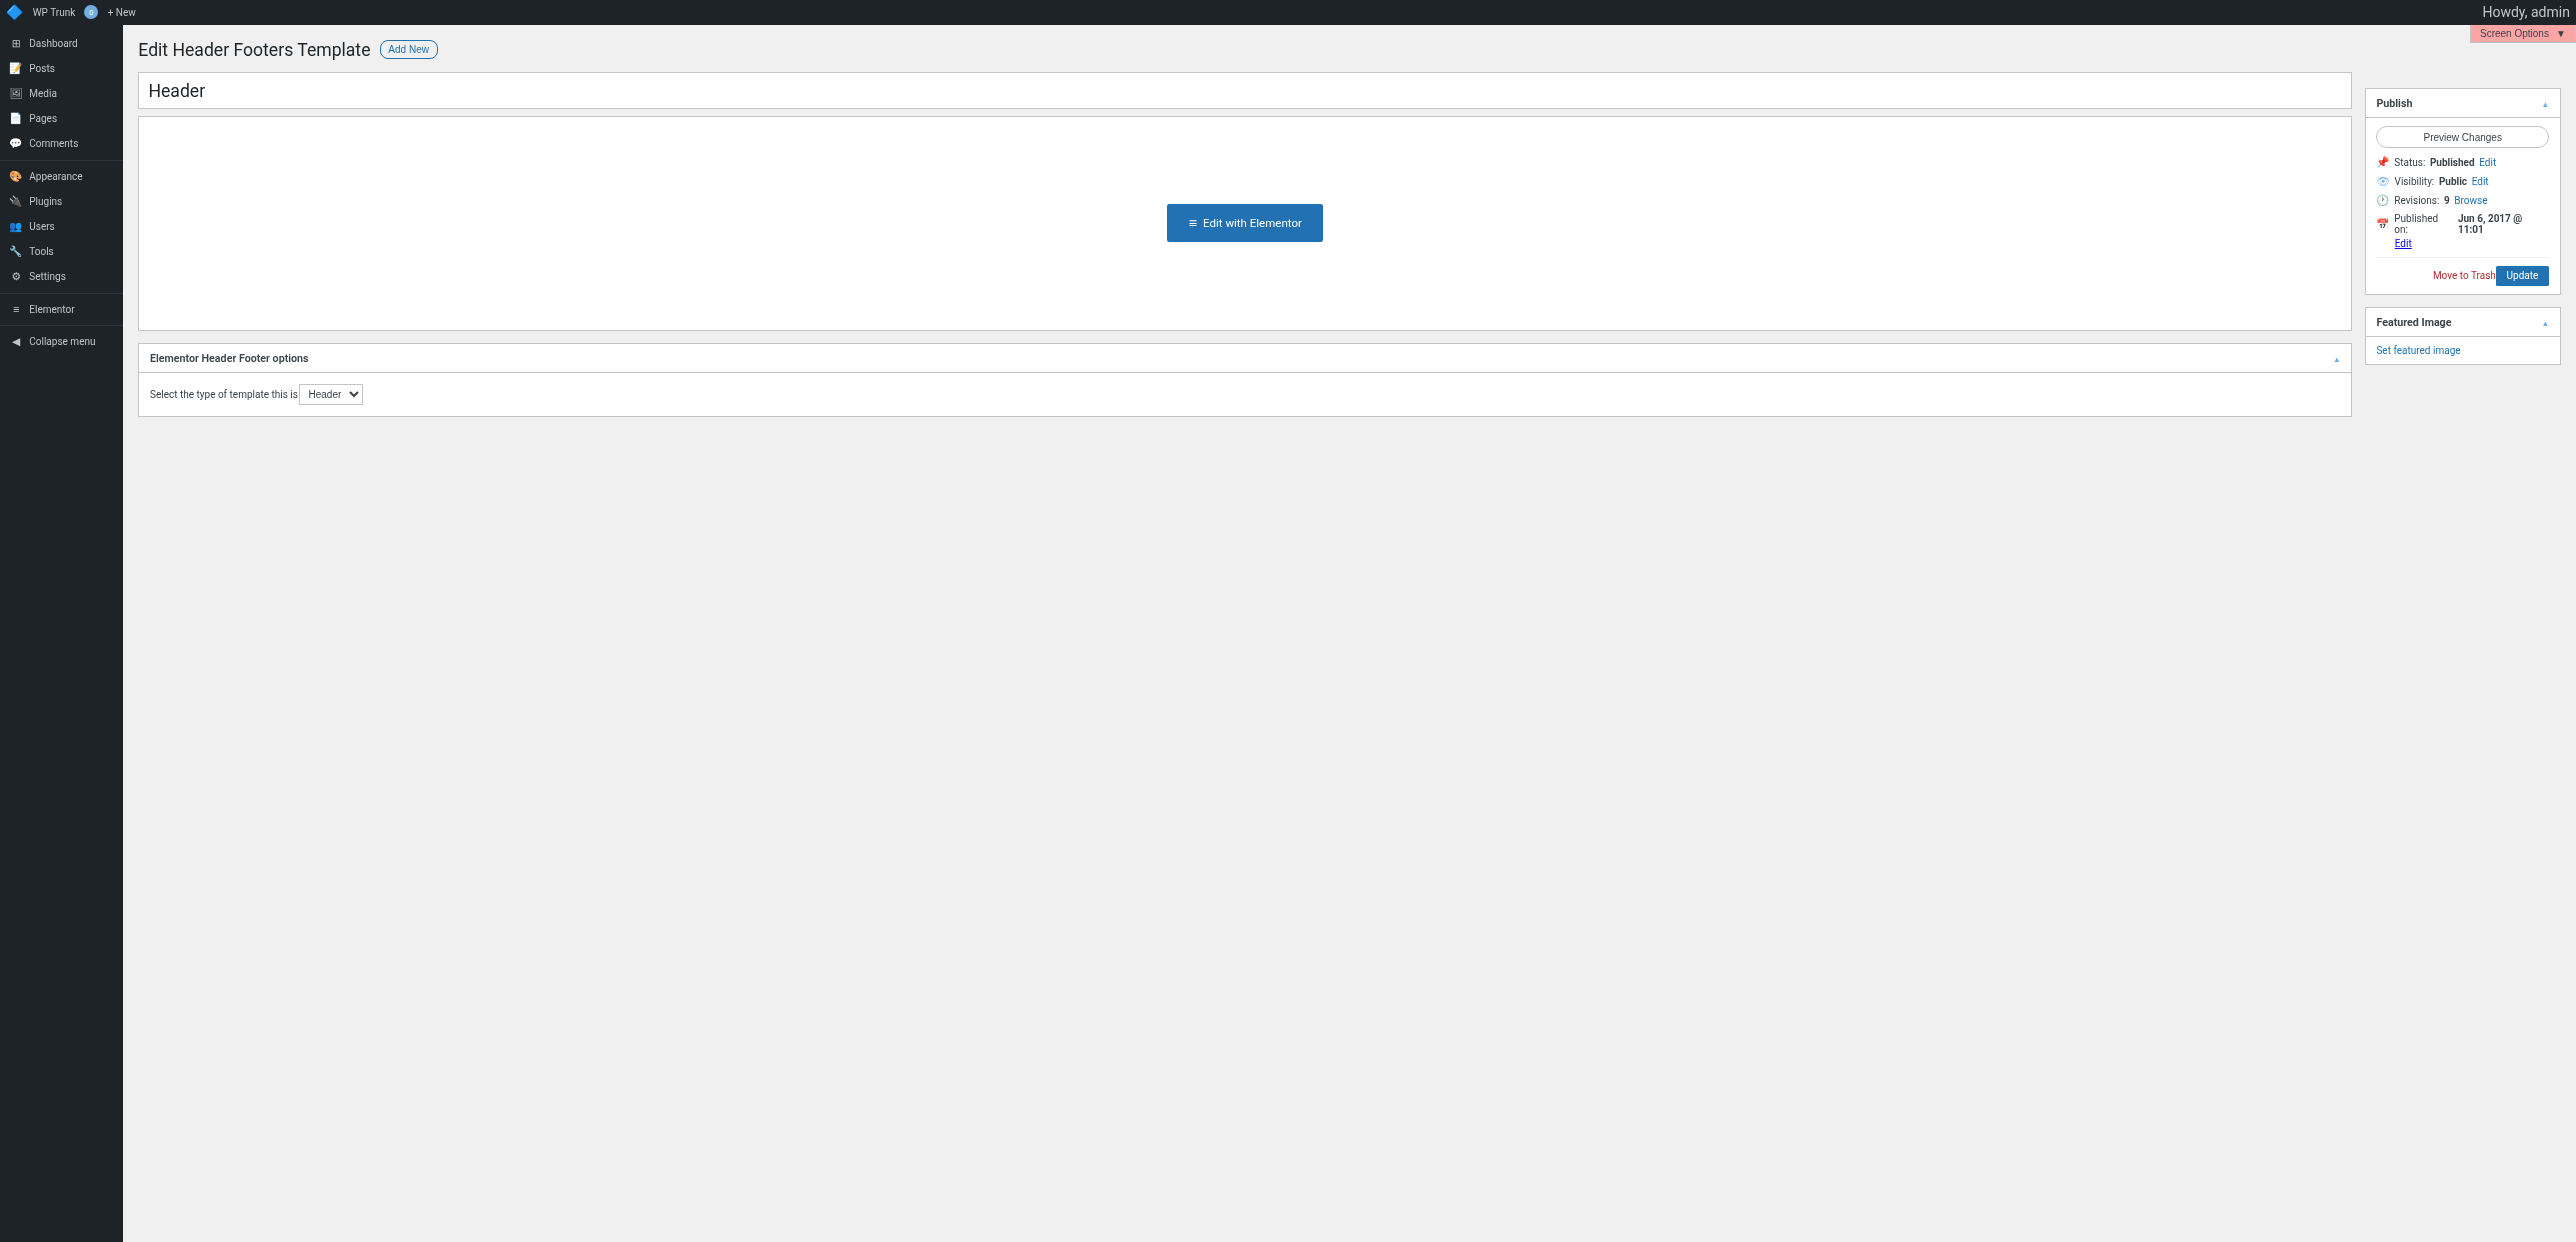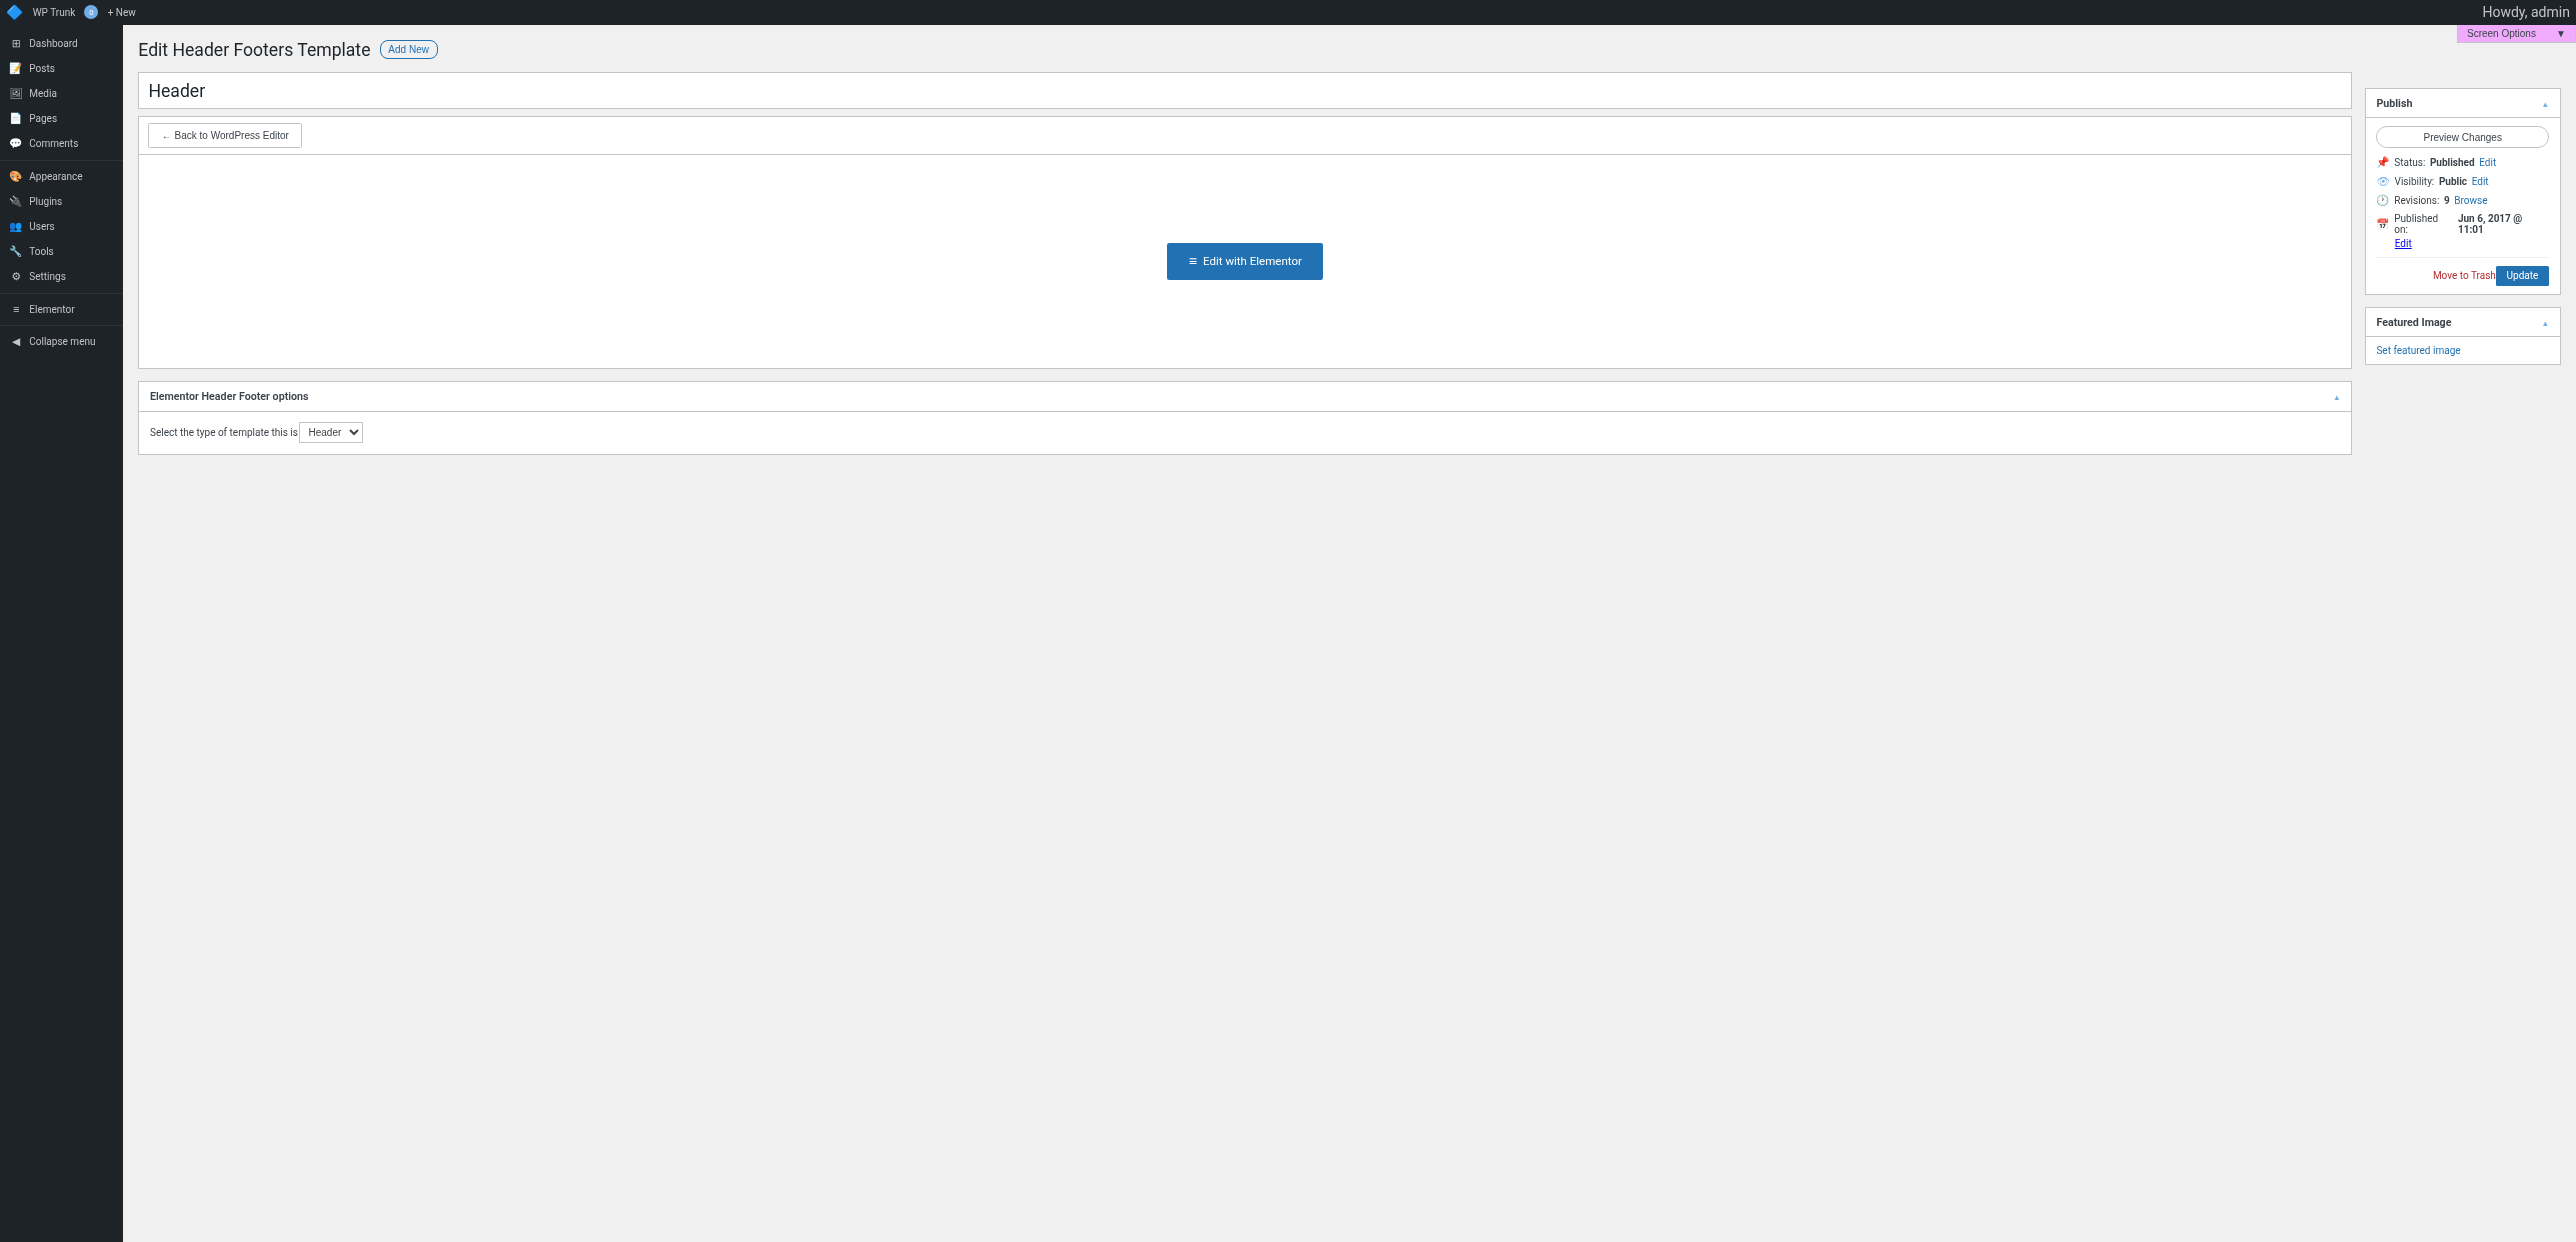--- a/index.html
+++ b/index.html
@@ -63,7 +63,7 @@
       position: fixed;
       top: 24.5px;
       right: 0;
-      background: #f0abfc;
+      background: #fca5a5;
       border: 0.8px solid #c3c4c7;
       border-top: none;
       padding: 3.1px 9.2px;
@@ -71,7 +71,7 @@
       cursor: pointer;
       display: flex;
       align-items: flex-end;
-      gap: 20px;
+      gap: 7px;
       color: #3c434a;
     }
 

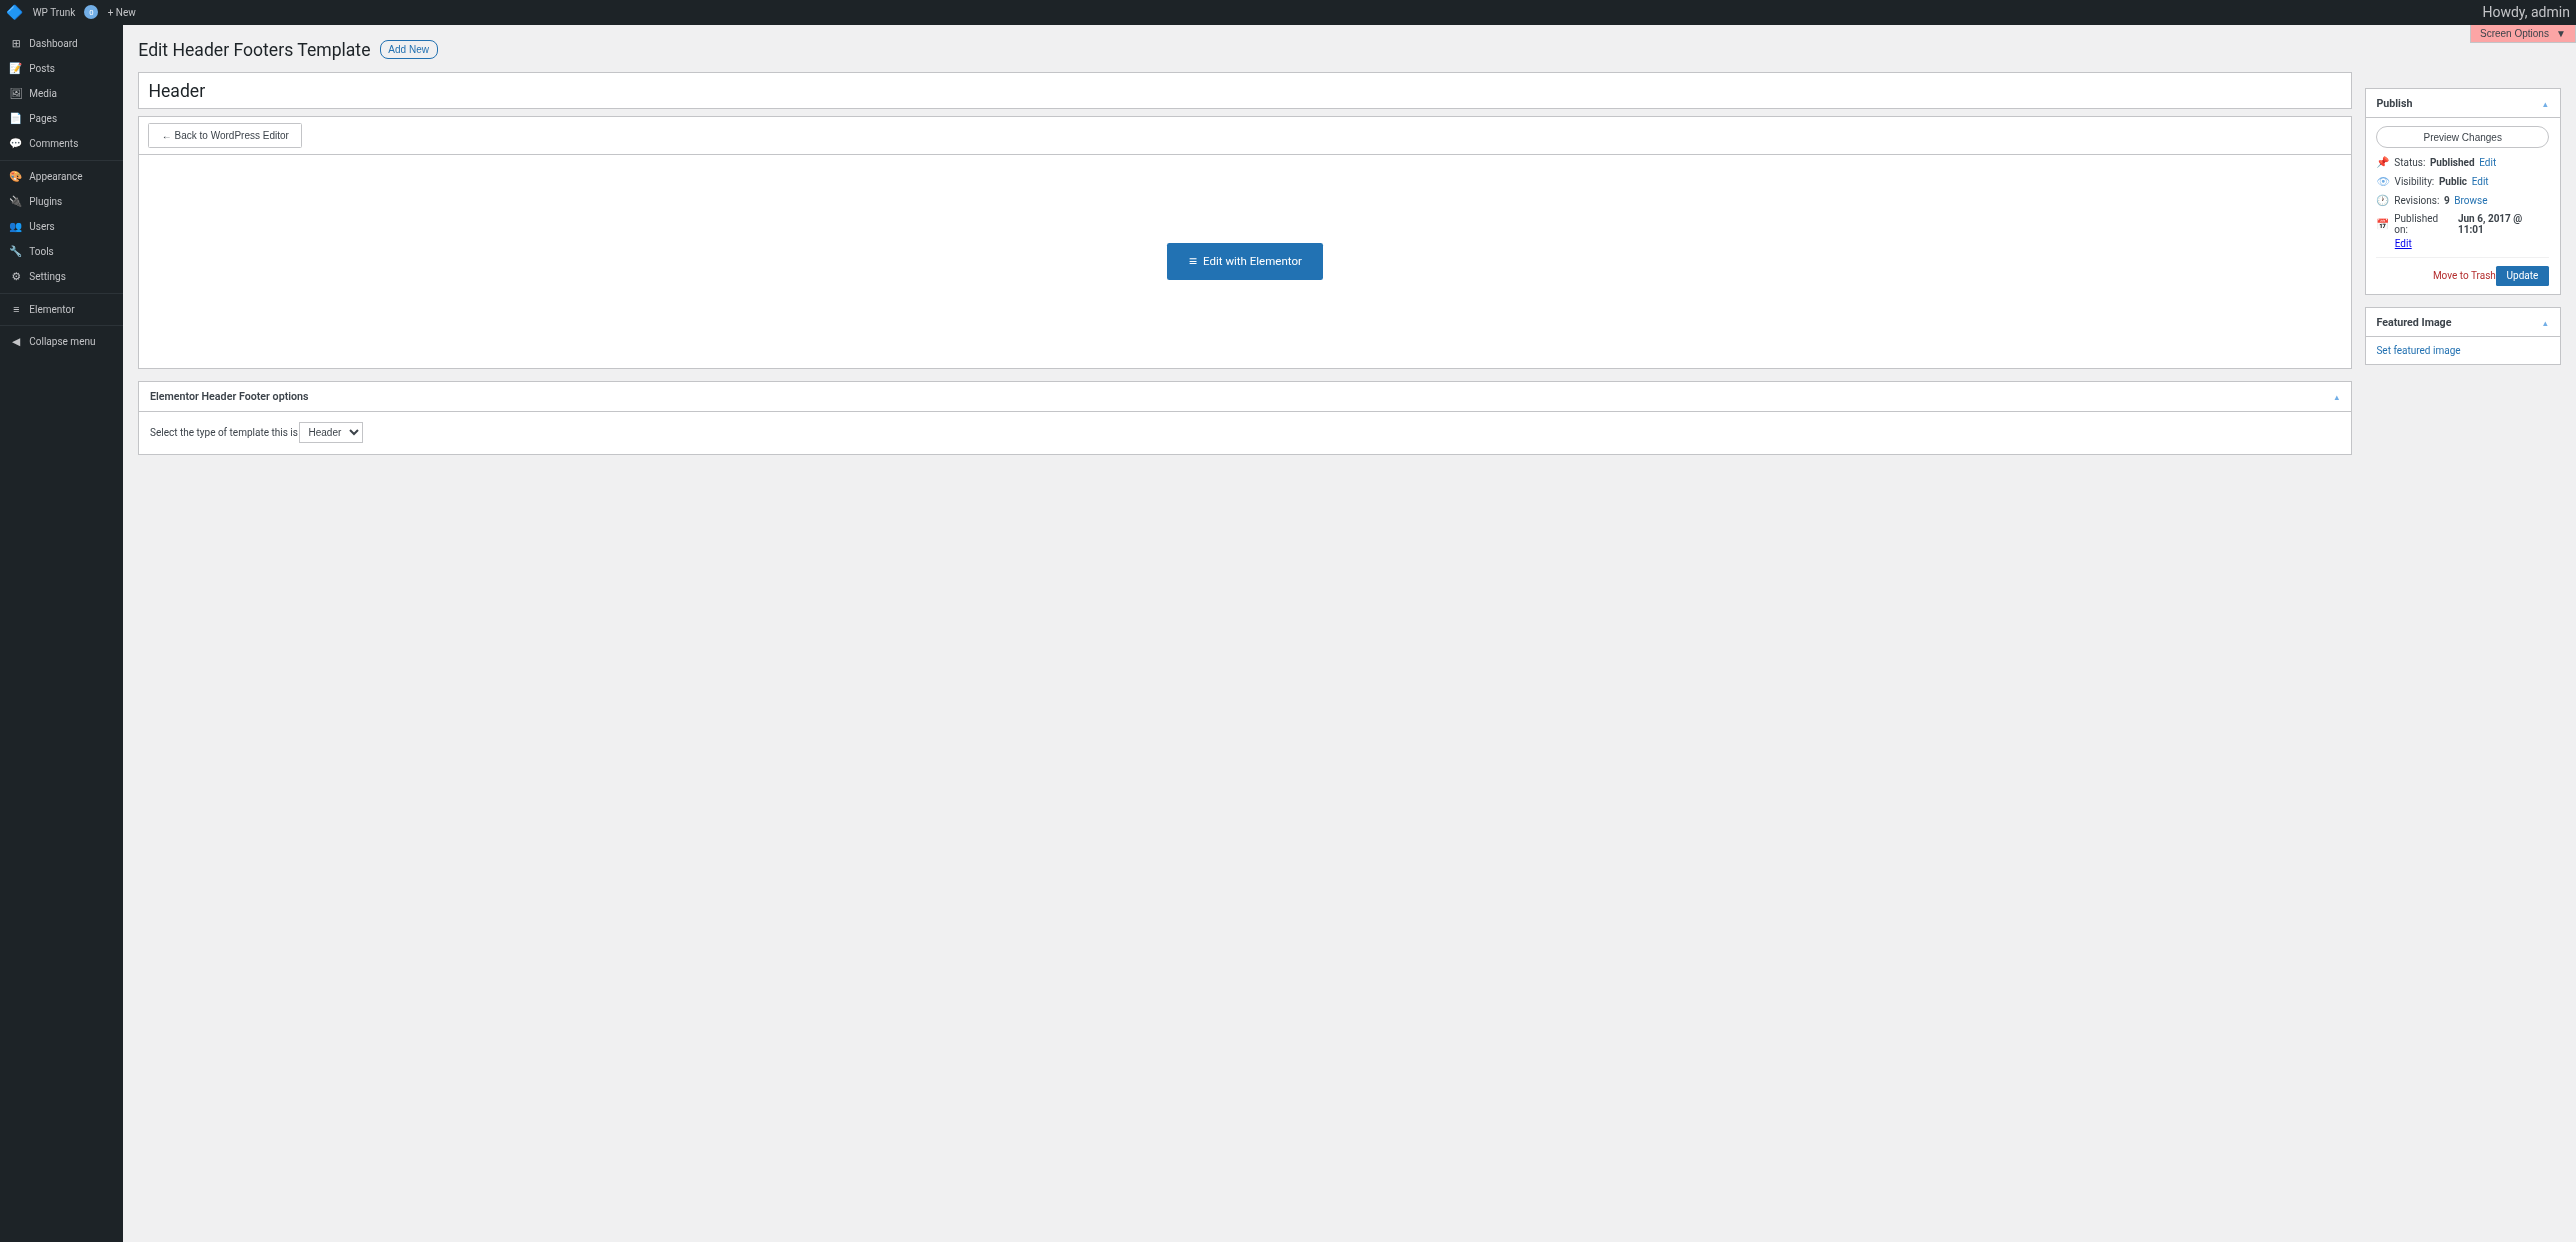--- a/index.html
+++ b/index.html
@@ -373,9 +373,6 @@
         </div>
 
 
-        <div id="editor-top-bar">
-          <button id="back-btn">← Back to WordPress Editor</button>
-        </div>
 
         <div id="editor-preview">
           <button id="elementor-btn">

